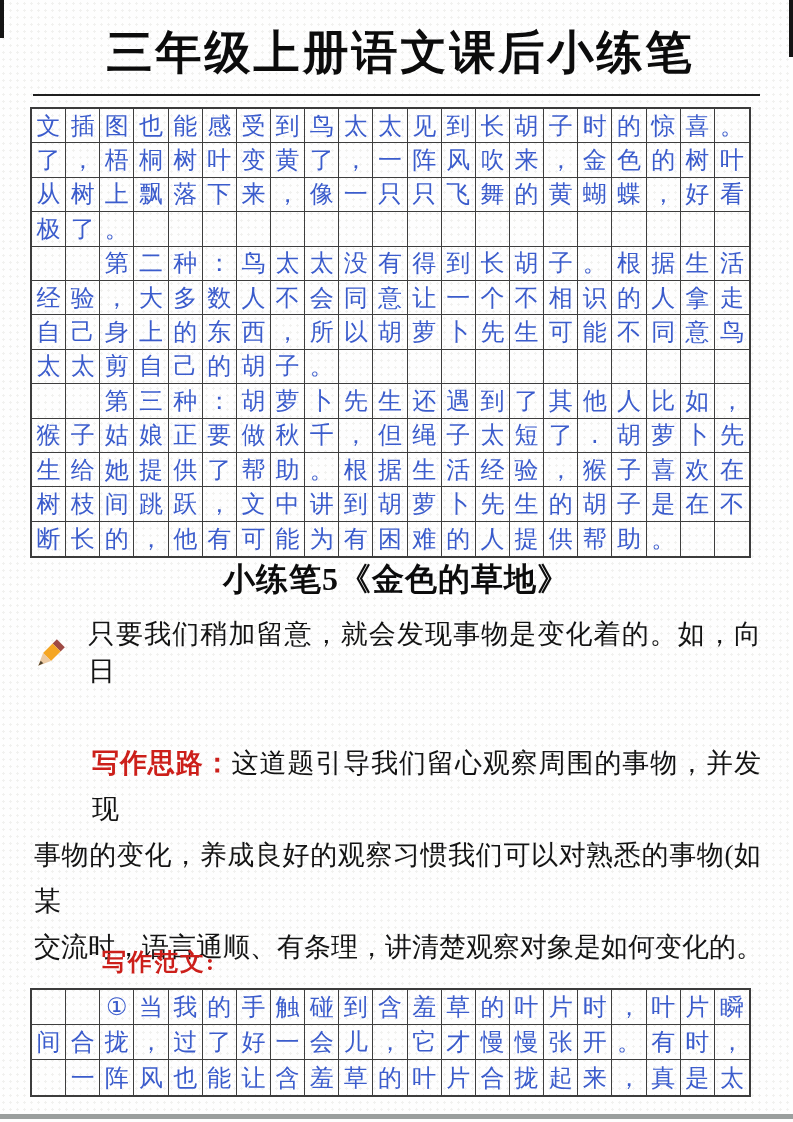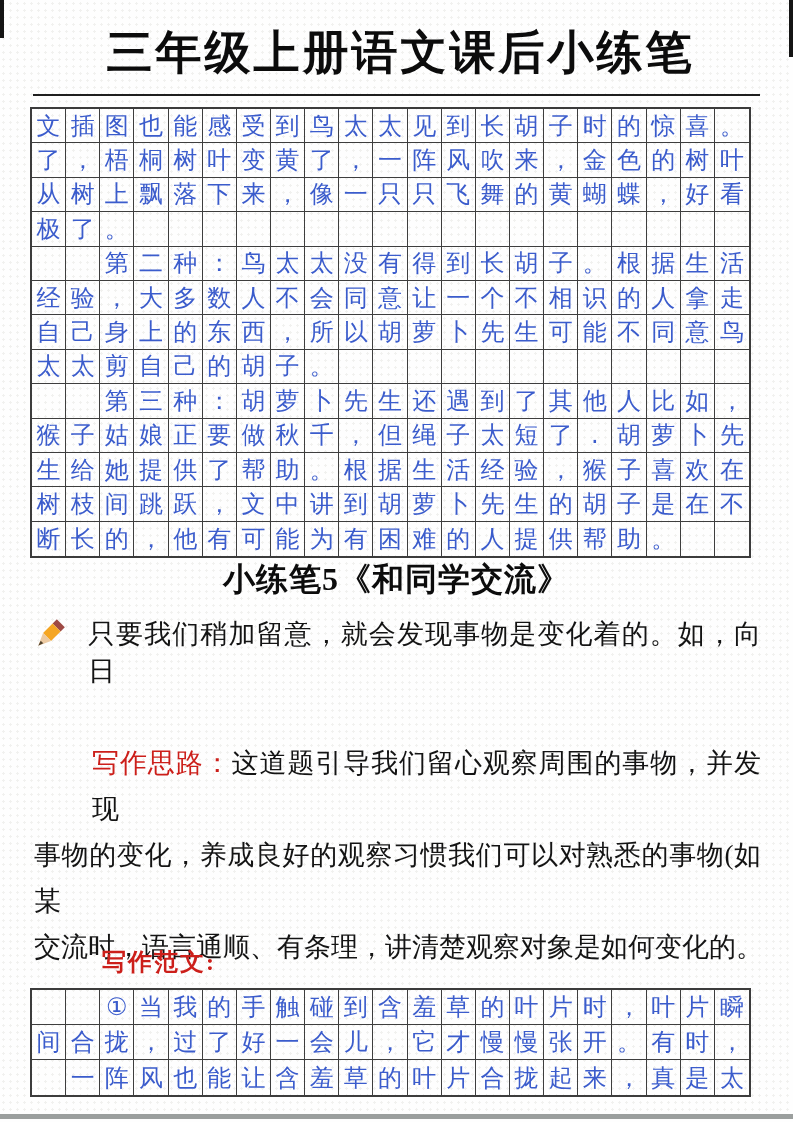--- a/index.html
+++ b/index.html
@@ -363,7 +363,7 @@
     <div class="cell"></div>
   </div>
 
-<div class="section-title">小练笔5《和同学交流》</div>
+<div class="section-title">小练笔5《金色的草地》</div>
 
 <div class="para" id="prompt">
   <div class="first">

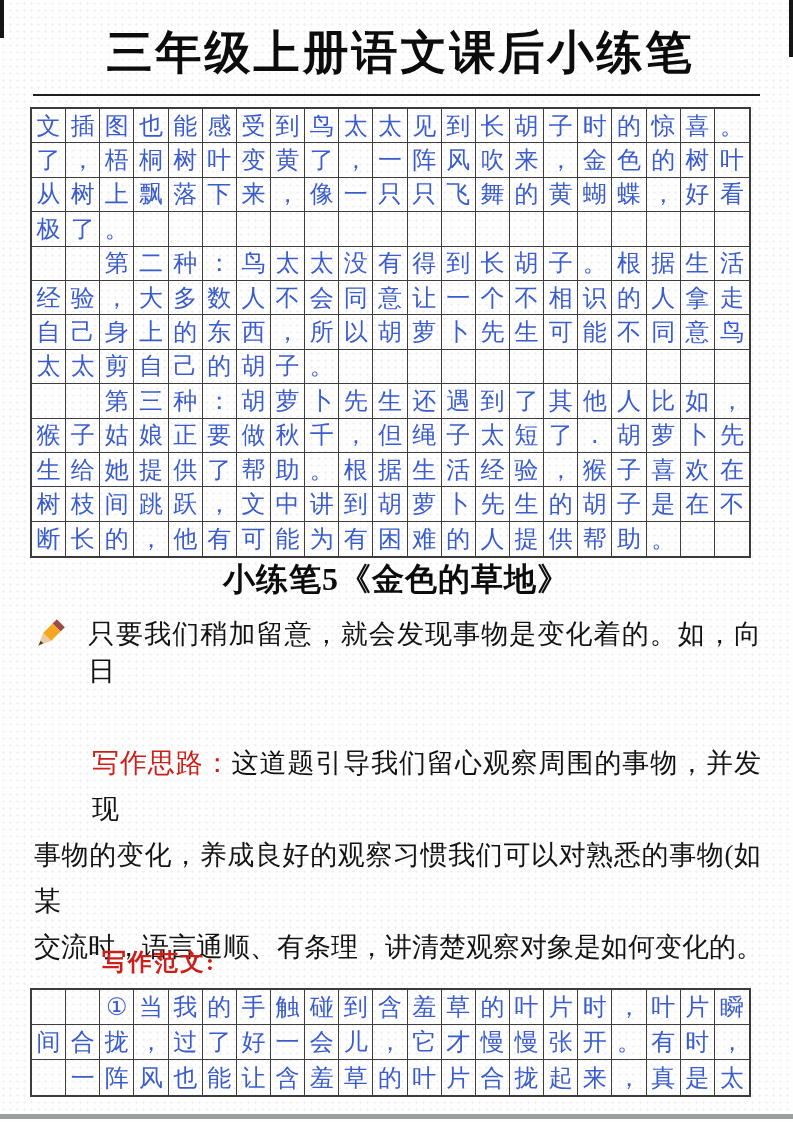--- a/index.html
+++ b/index.html
@@ -59,7 +59,7 @@
   .fill { text-align: justify; text-align-last: justify; white-space: normal; }
 
   #prompt { top: 616px; font-size: 27px; line-height: 37px; }
-  #prompt .first { display: flex; align-items: flex-start; }
+  #prompt .first { display: flex; align-items: center; }
   .pencil-wrap { flex: 0 0 auto; margin-right: 20px; height: 34px; }
   #prompt .first .txt { flex: 1 1 auto; text-align: justify; text-align-last: justify; }
 

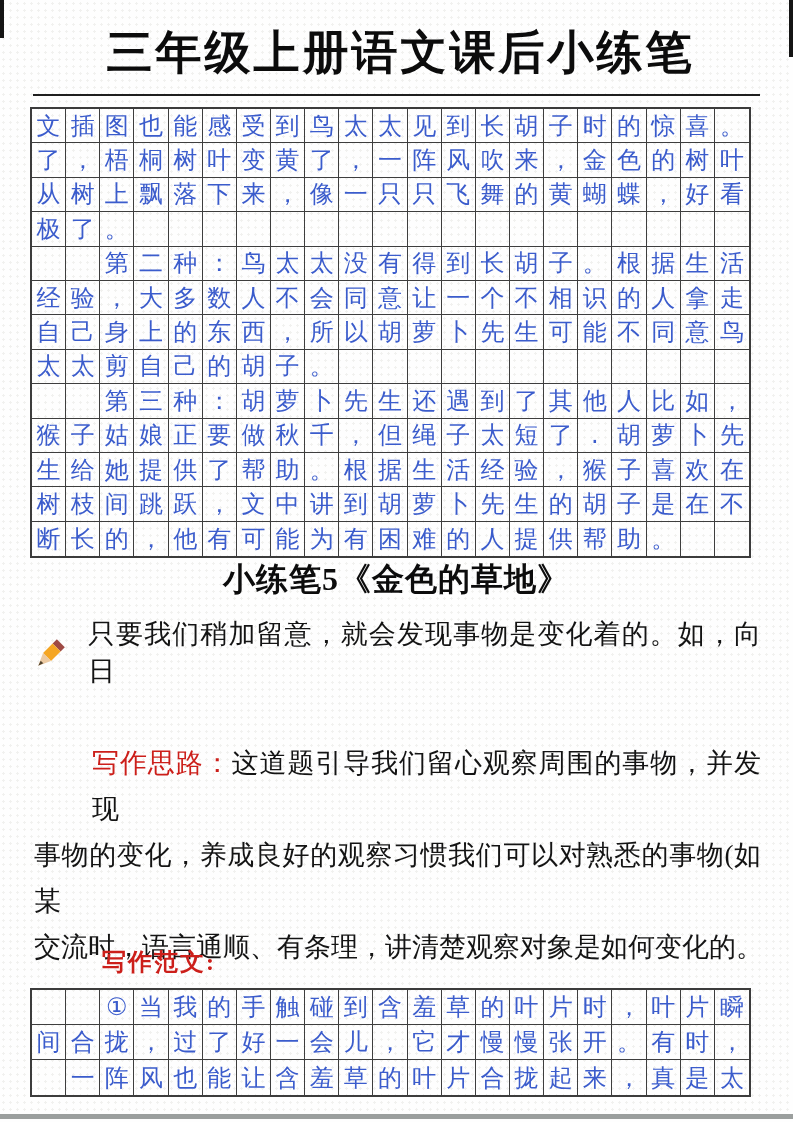--- a/index.html
+++ b/index.html
@@ -65,7 +65,7 @@
 
   #thoughts { top: 740px; font-size: 27px; line-height: 46px; }
   #thoughts .indent { padding-left: 58px; }
-  .red-label { color: var(--accent-red, #cc201a); font-weight: normal; }
+  .red-label { color: var(--accent-red, #cc201a); font-weight: bold; }
 
   .sample-label {
     position: absolute; top: 946px; left: 102px;

